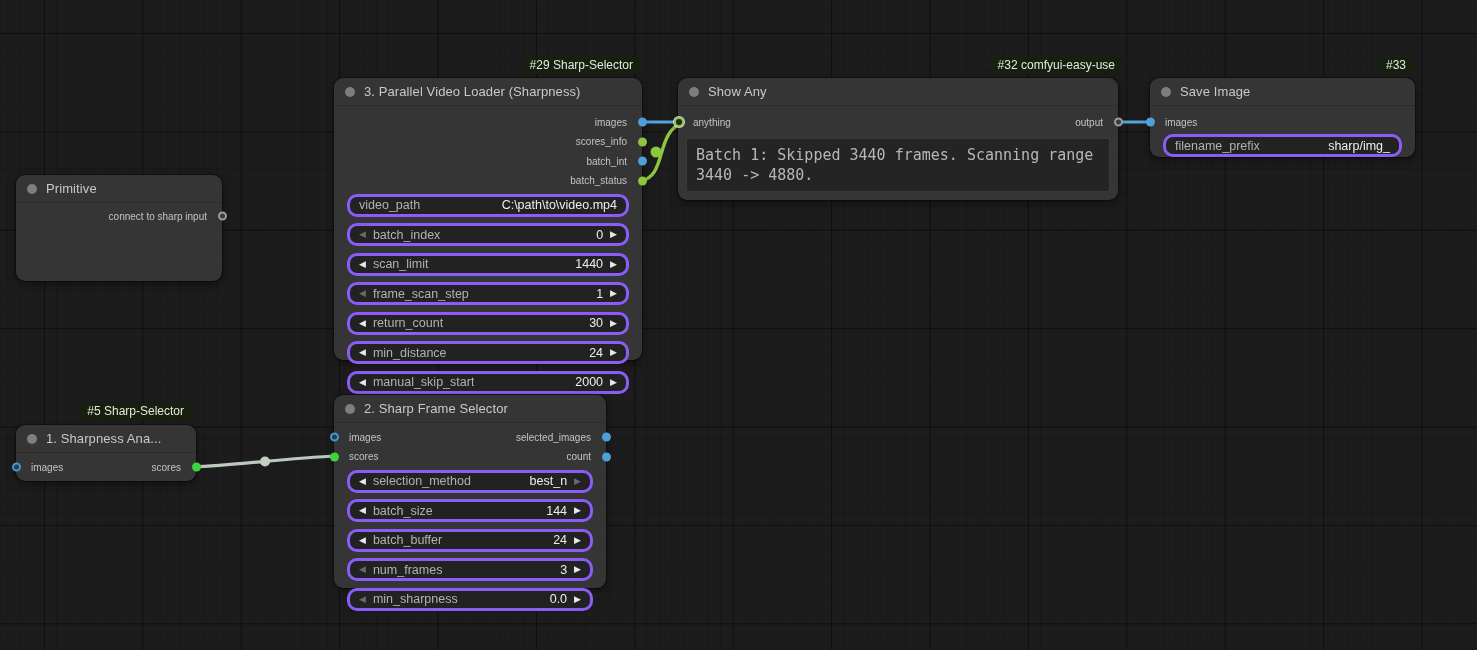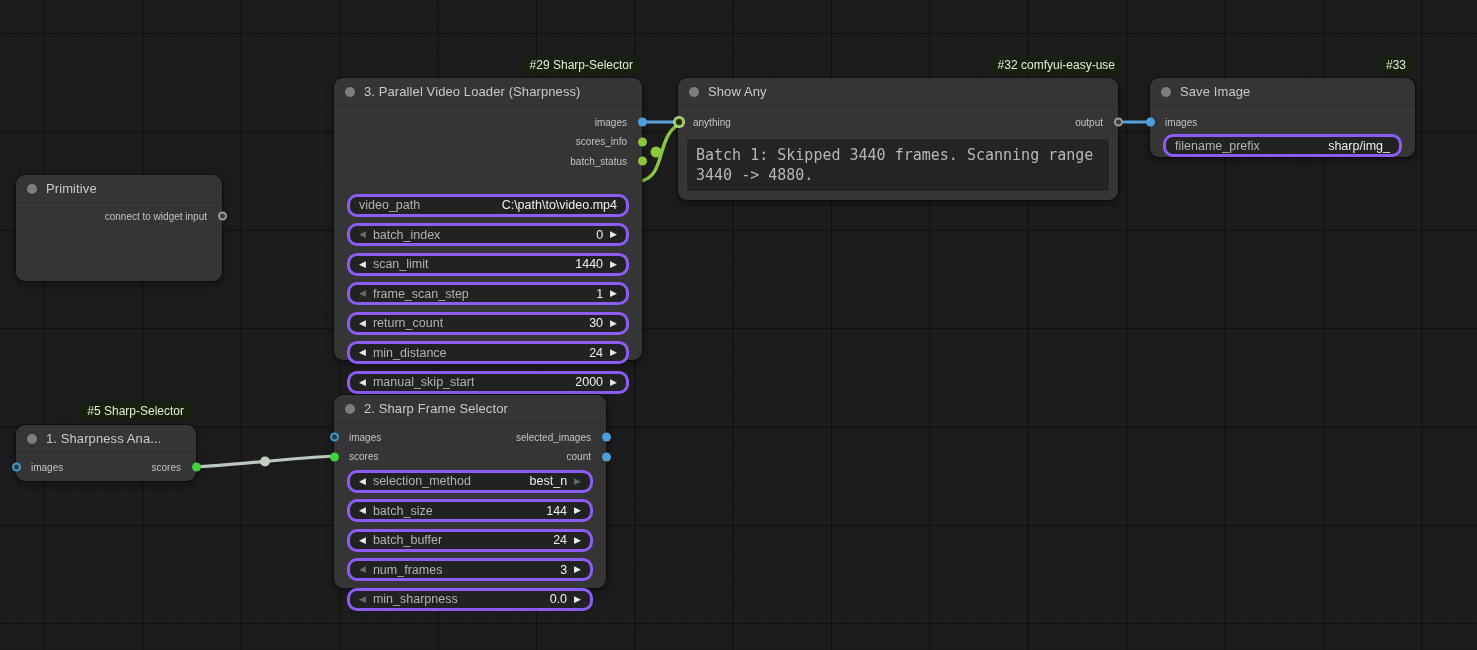--- a/index.html
+++ b/index.html
@@ -97,6 +97,10 @@
         <span class="pdot out c-lime"></span>
       </div>
       <div class="prow out">
+        <span>batch_int</span>
+        <span class="pdot out c-blue"></span>
+      </div>
+      <div class="prow out">
         <span>batch_status</span>
         <span class="pdot out c-lime"></span>
       </div>

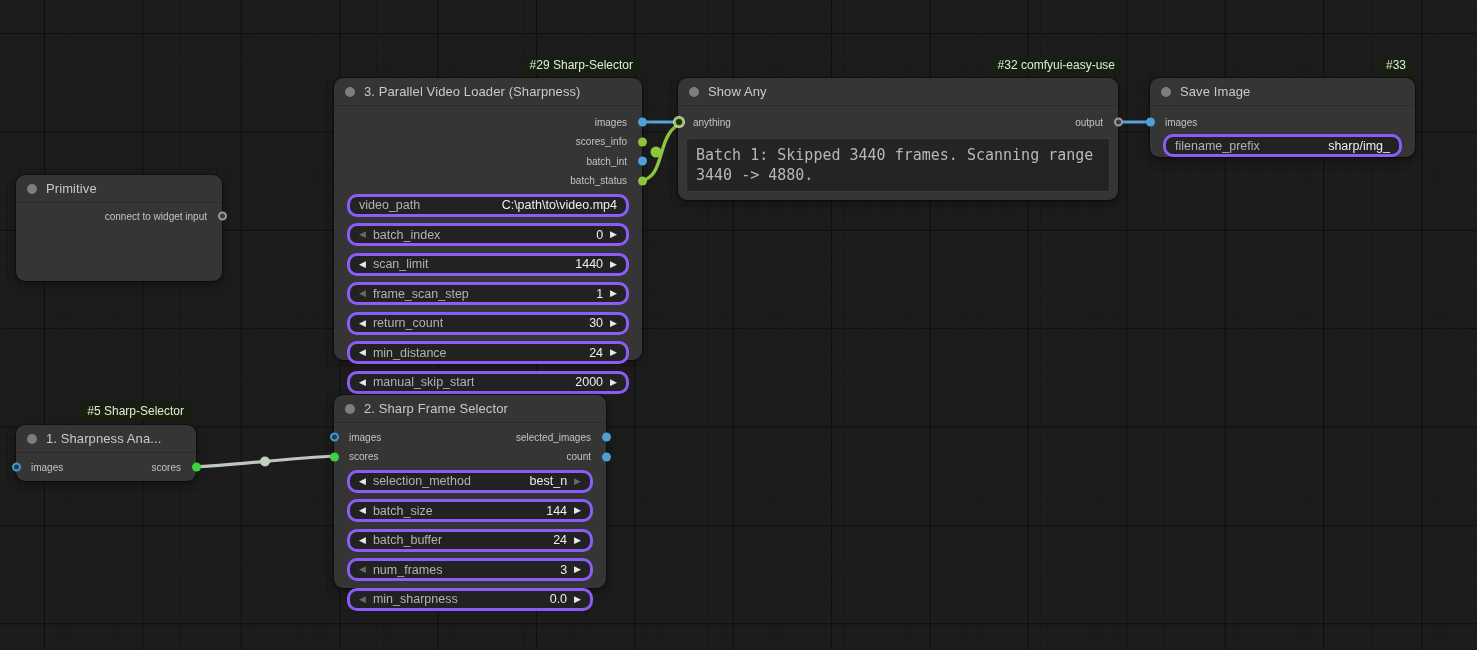--- a/index.html
+++ b/index.html
@@ -193,7 +193,7 @@
     </div>
     <div class="ports" style="top:31.5px;">
       <div class="prow out">
-        <span>connect to widget input</span>
+        <span>connect to sharp input</span>
         <span class="pdot out d-gray"></span>
       </div>
     </div>

